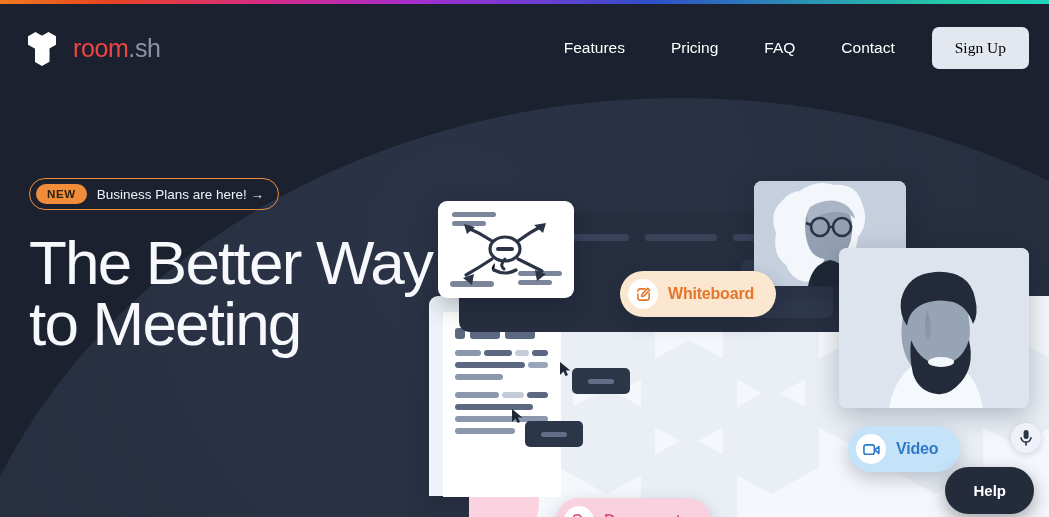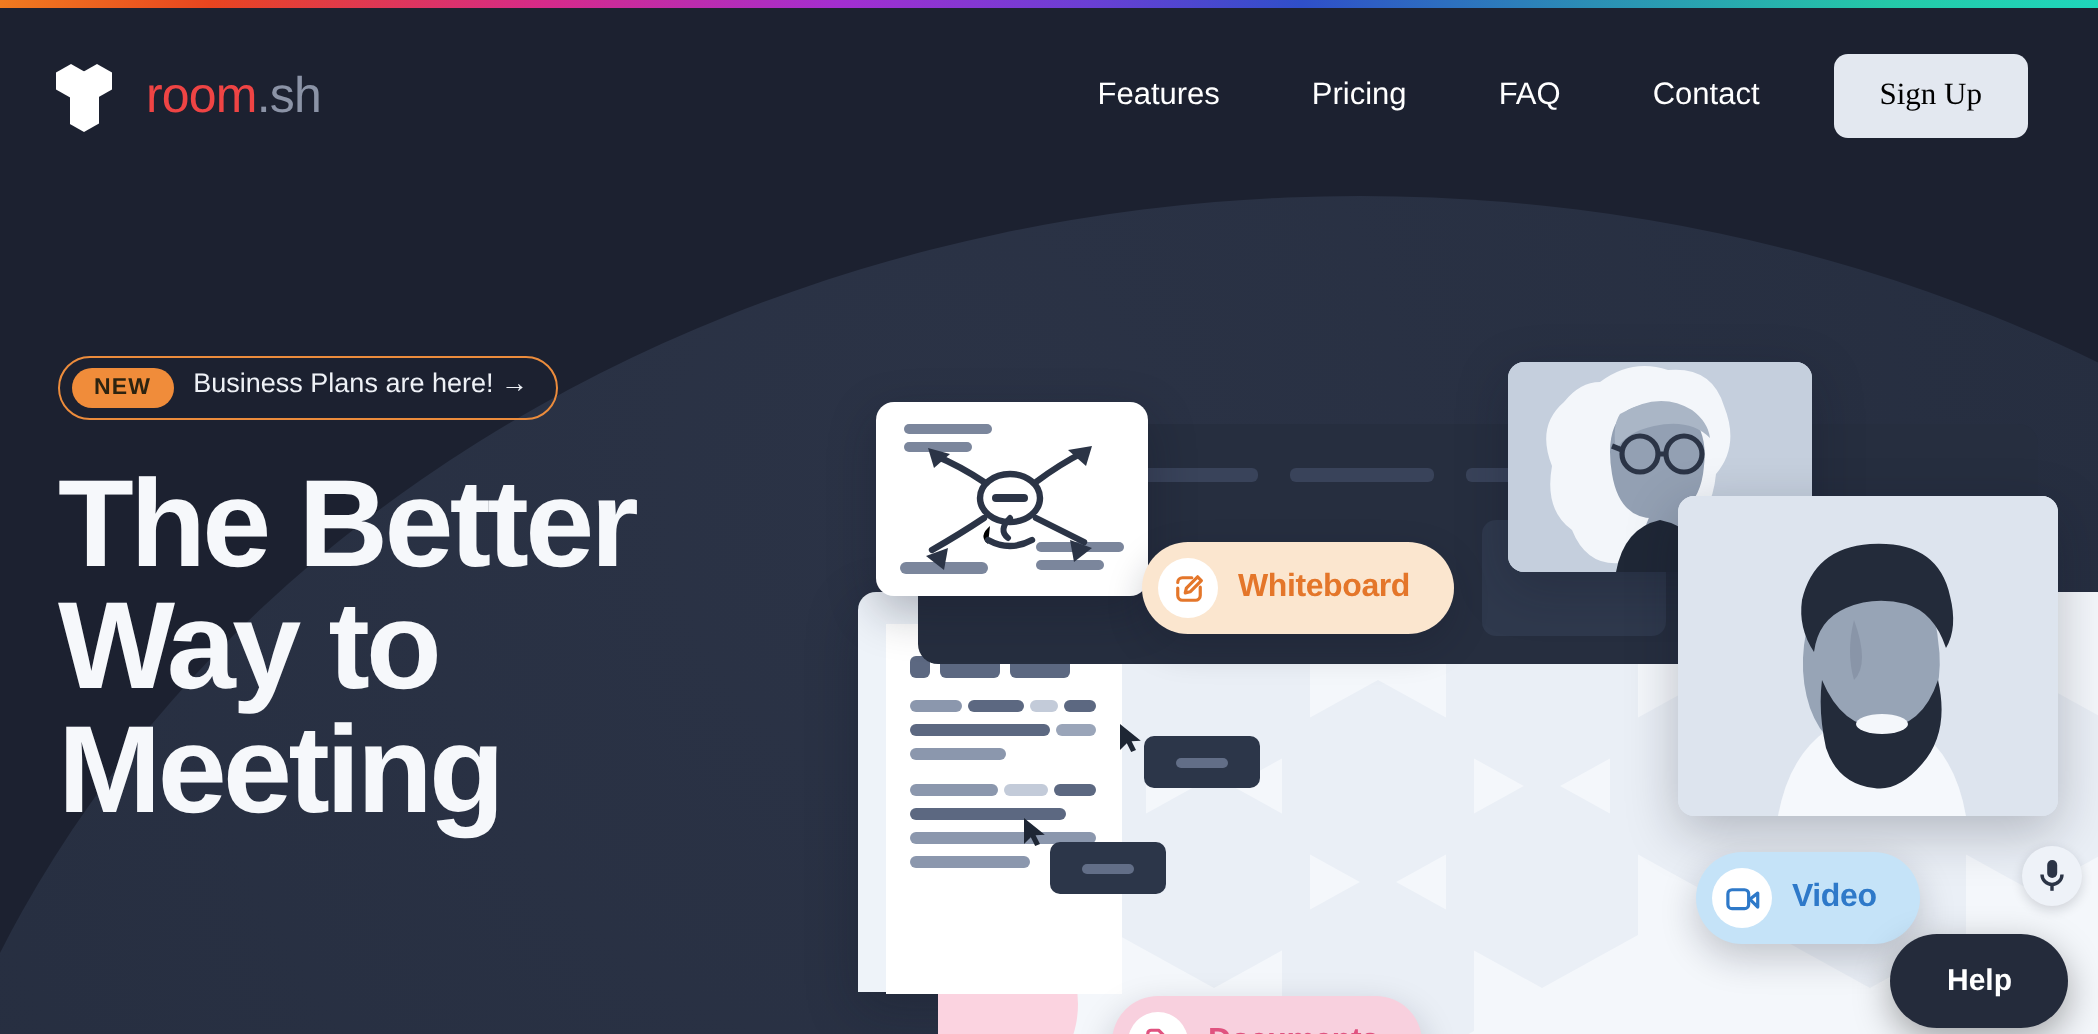--- a/index.html
+++ b/index.html
@@ -49,7 +49,7 @@
   .logo-text .sh{ color:#8b93a6; }
 
   .nav{
-    margin-left:auto; margin-right:35px;
+    margin-left:auto; margin-right:20px;
     display:flex; align-items:center; gap:0px;
   }
   .nav a{

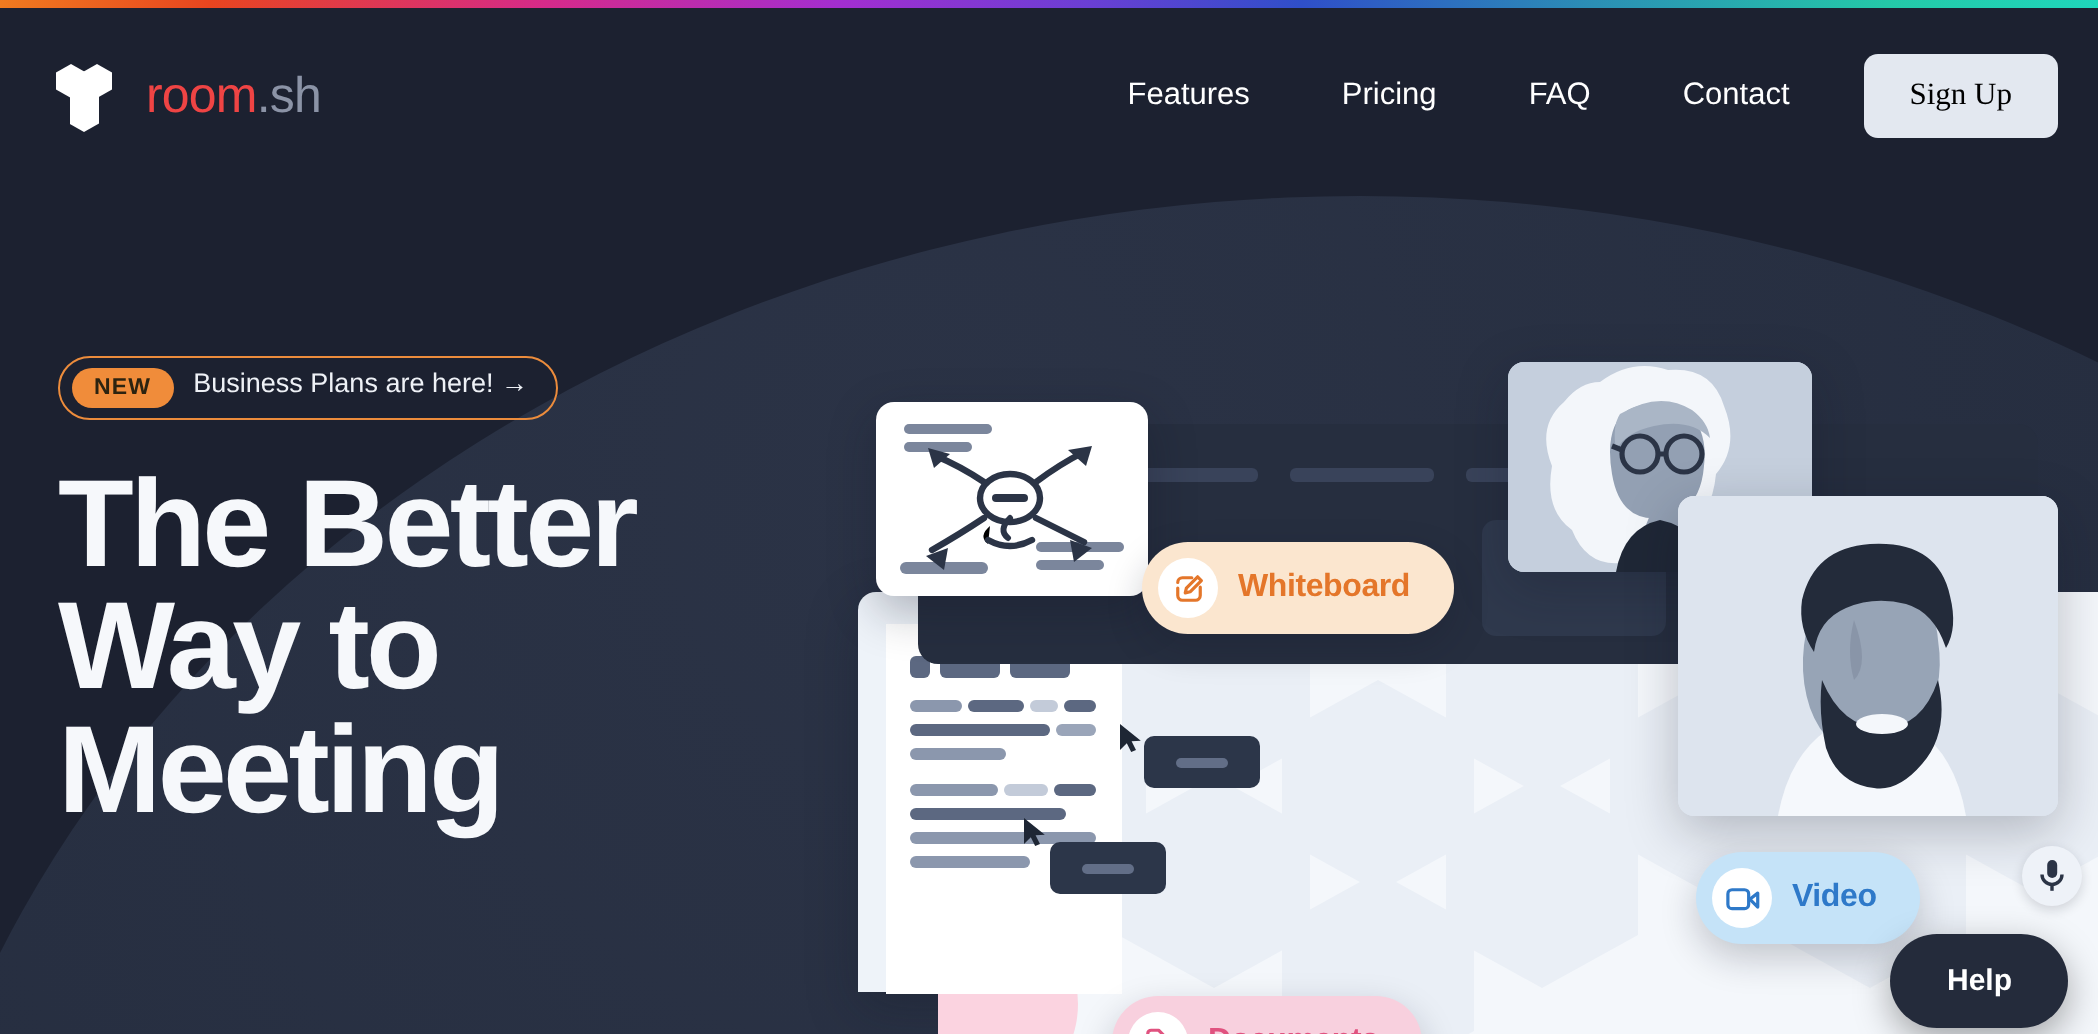--- a/index.html
+++ b/index.html
@@ -67,7 +67,7 @@
   
   .hero-copy{ position:absolute; left:29px; top:178px; z-index:30; width:420px; }
   .badge{
-    display:inline-flex; align-items:flex-start; gap:10px;
+    display:inline-flex; align-items:center; gap:10px;
     border:1.5px solid #ec8c3c; border-radius:999px;
     padding:5px 14px 5px 6px; cursor:pointer;
   }

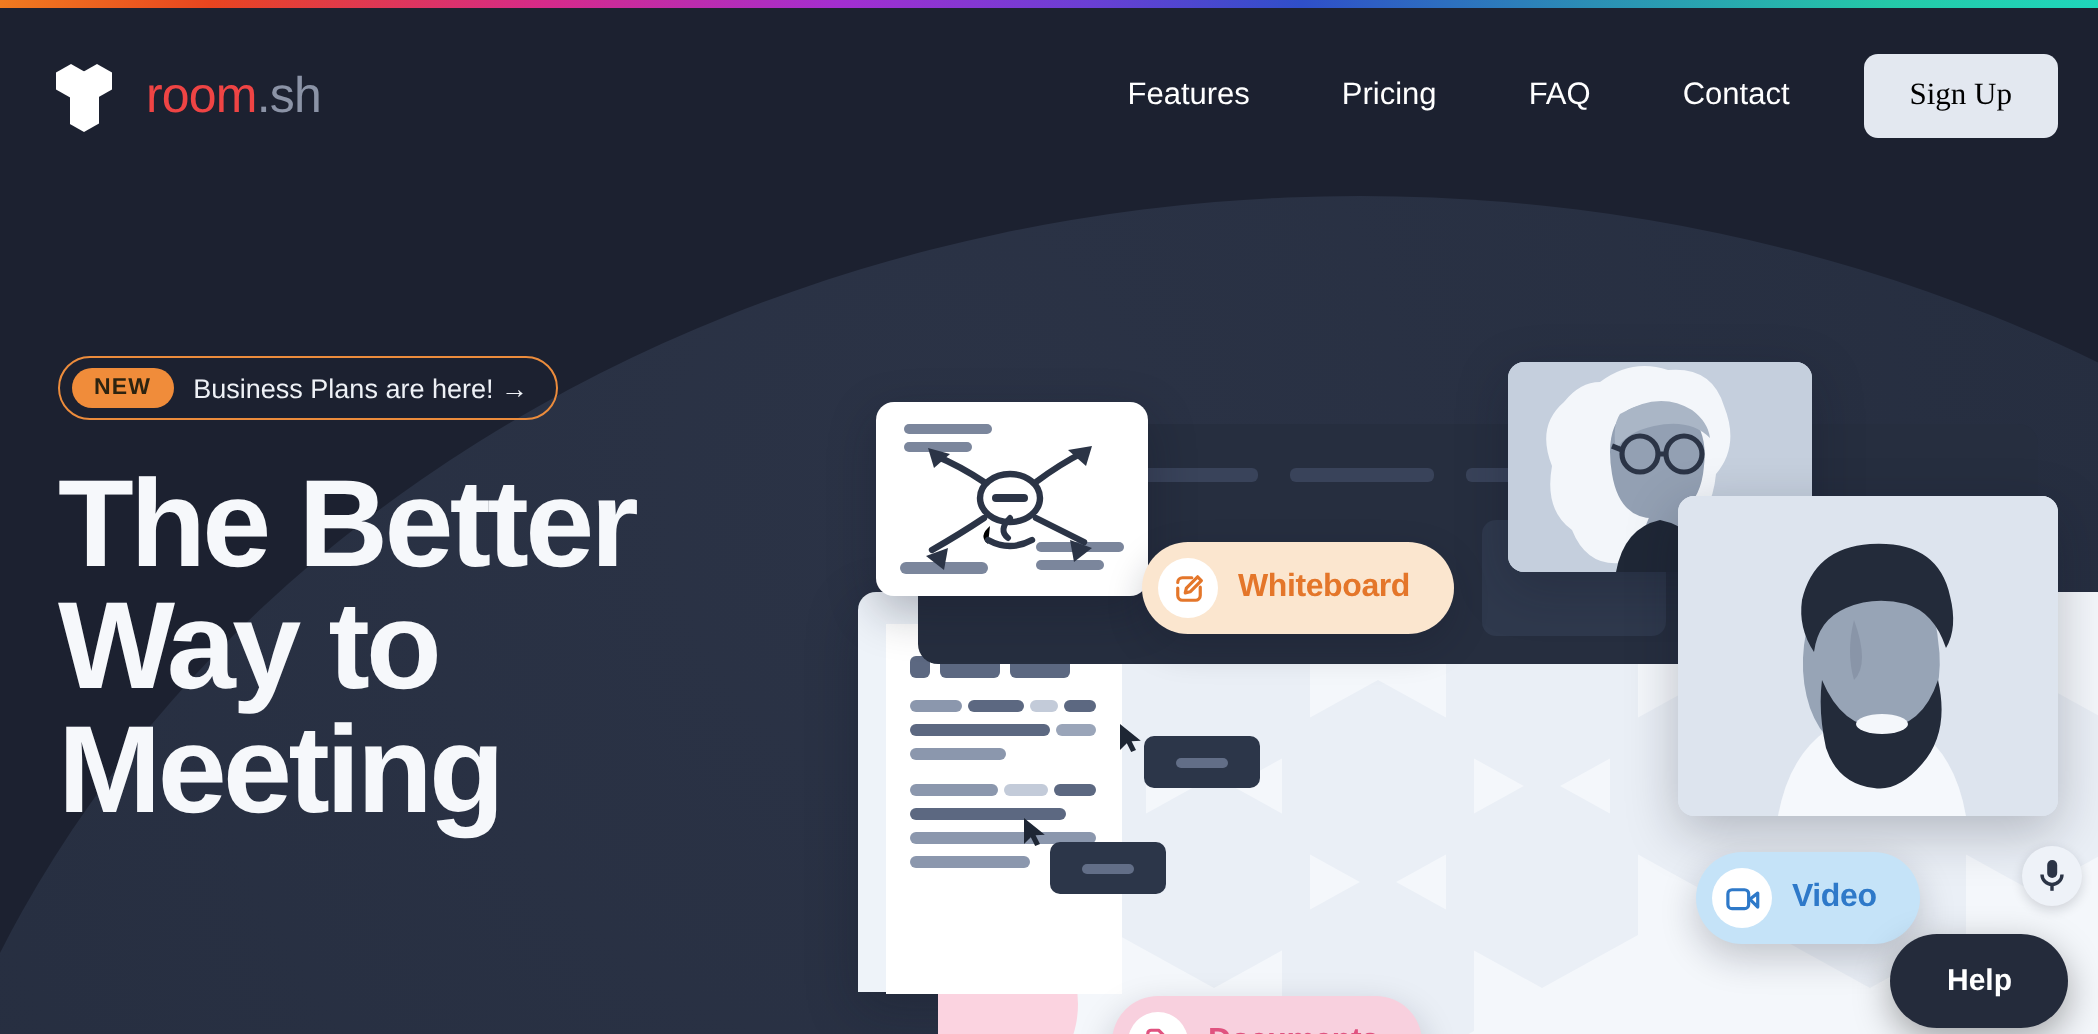--- a/index.html
+++ b/index.html
@@ -79,7 +79,7 @@
 
   h1.headline{
     margin-top:22px;
-    font-size:62px; line-height:0.99; font-weight:bold;
+    font-size:62px; line-height:0.99; font-weight:normal;
     letter-spacing:-1.8px; color:#f6f8fb;
   }
   p.sub{

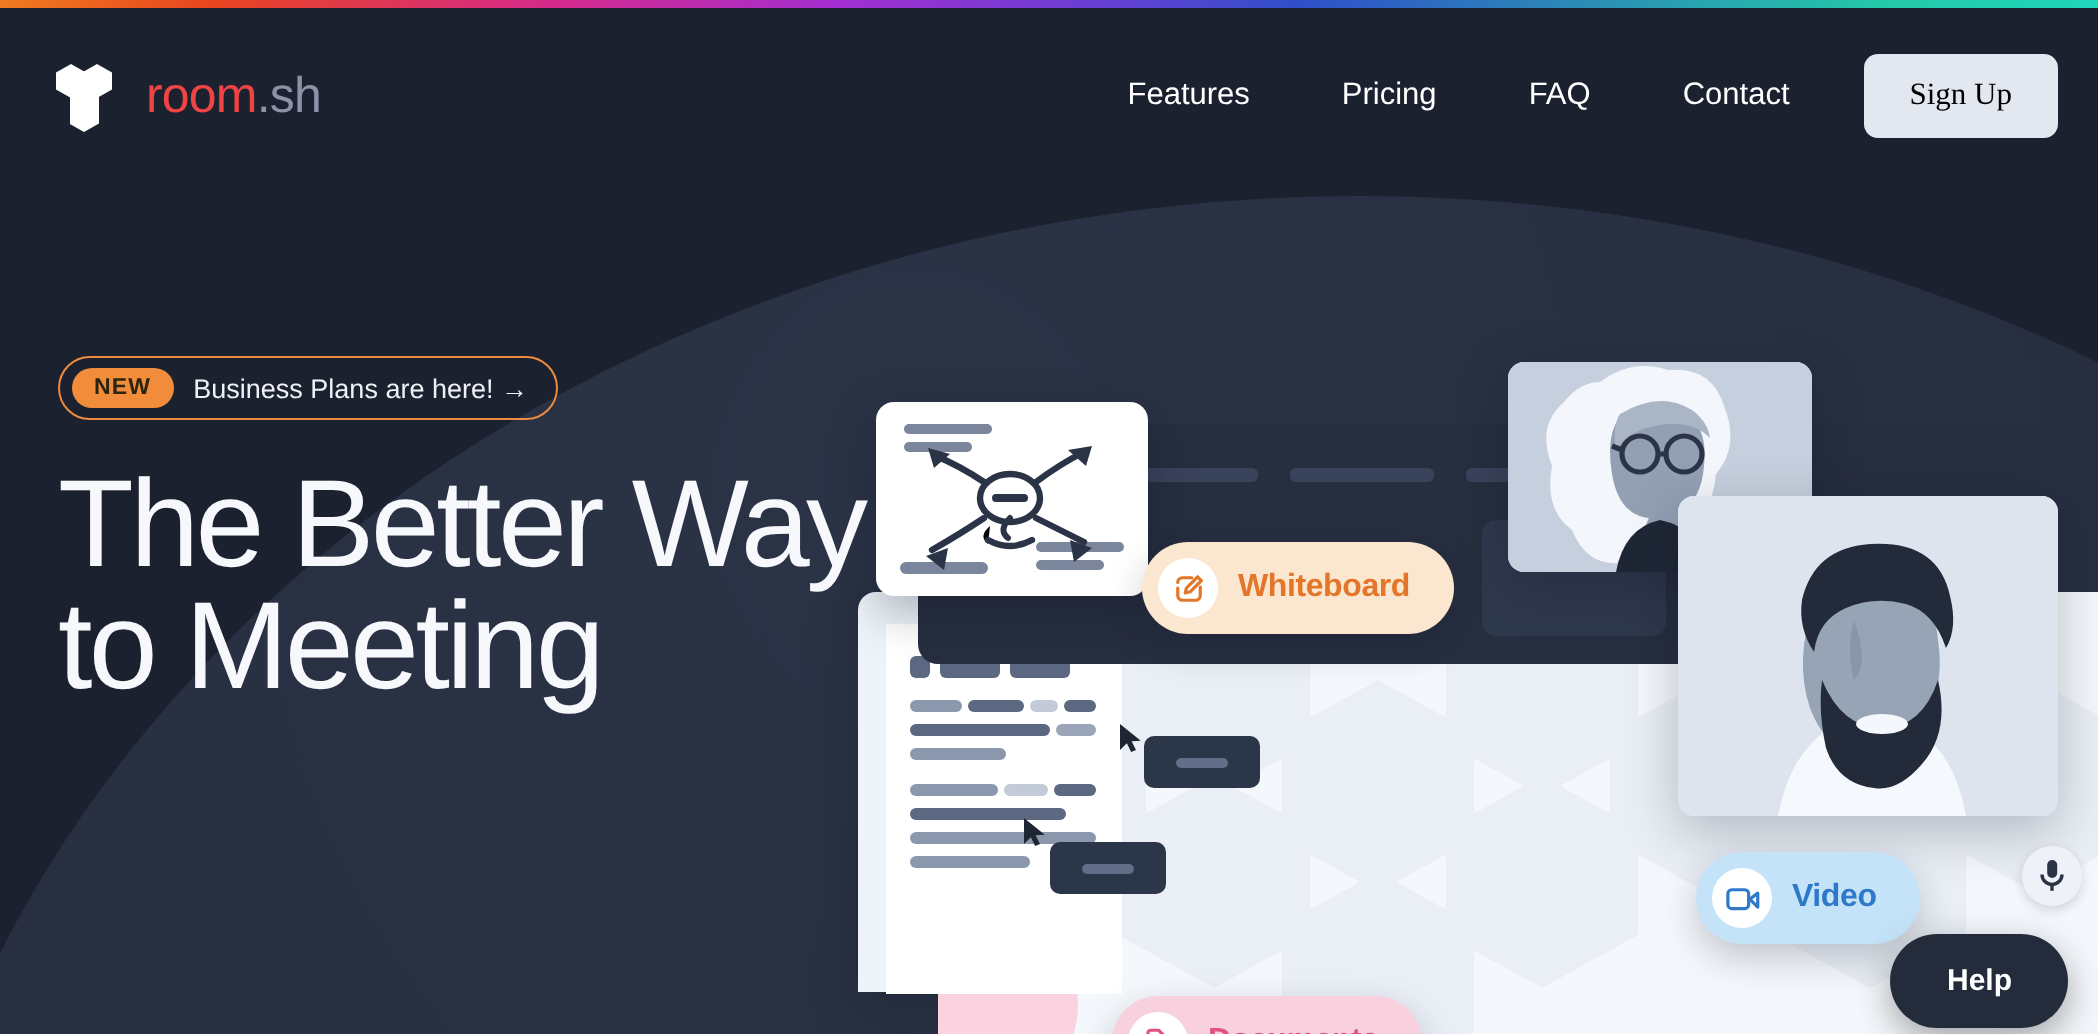--- a/index.html
+++ b/index.html
@@ -159,7 +159,7 @@
   }
   .pill .lb{ font-size:16px; font-weight:bold; letter-spacing:-0.2px; }
 
-  .pill-wb{ left:571px; top:271px; background:#fbe6cf; }
+  .pill-wb{ left:620px; top:271px; background:#fbe6cf; }
   .pill-wb .lb{ color:#e4762a; }
   .pill-vd{ left:848px; top:426px; background:#c5e3f8; }
   .pill-vd .lb{ color:#2e79c9; }

